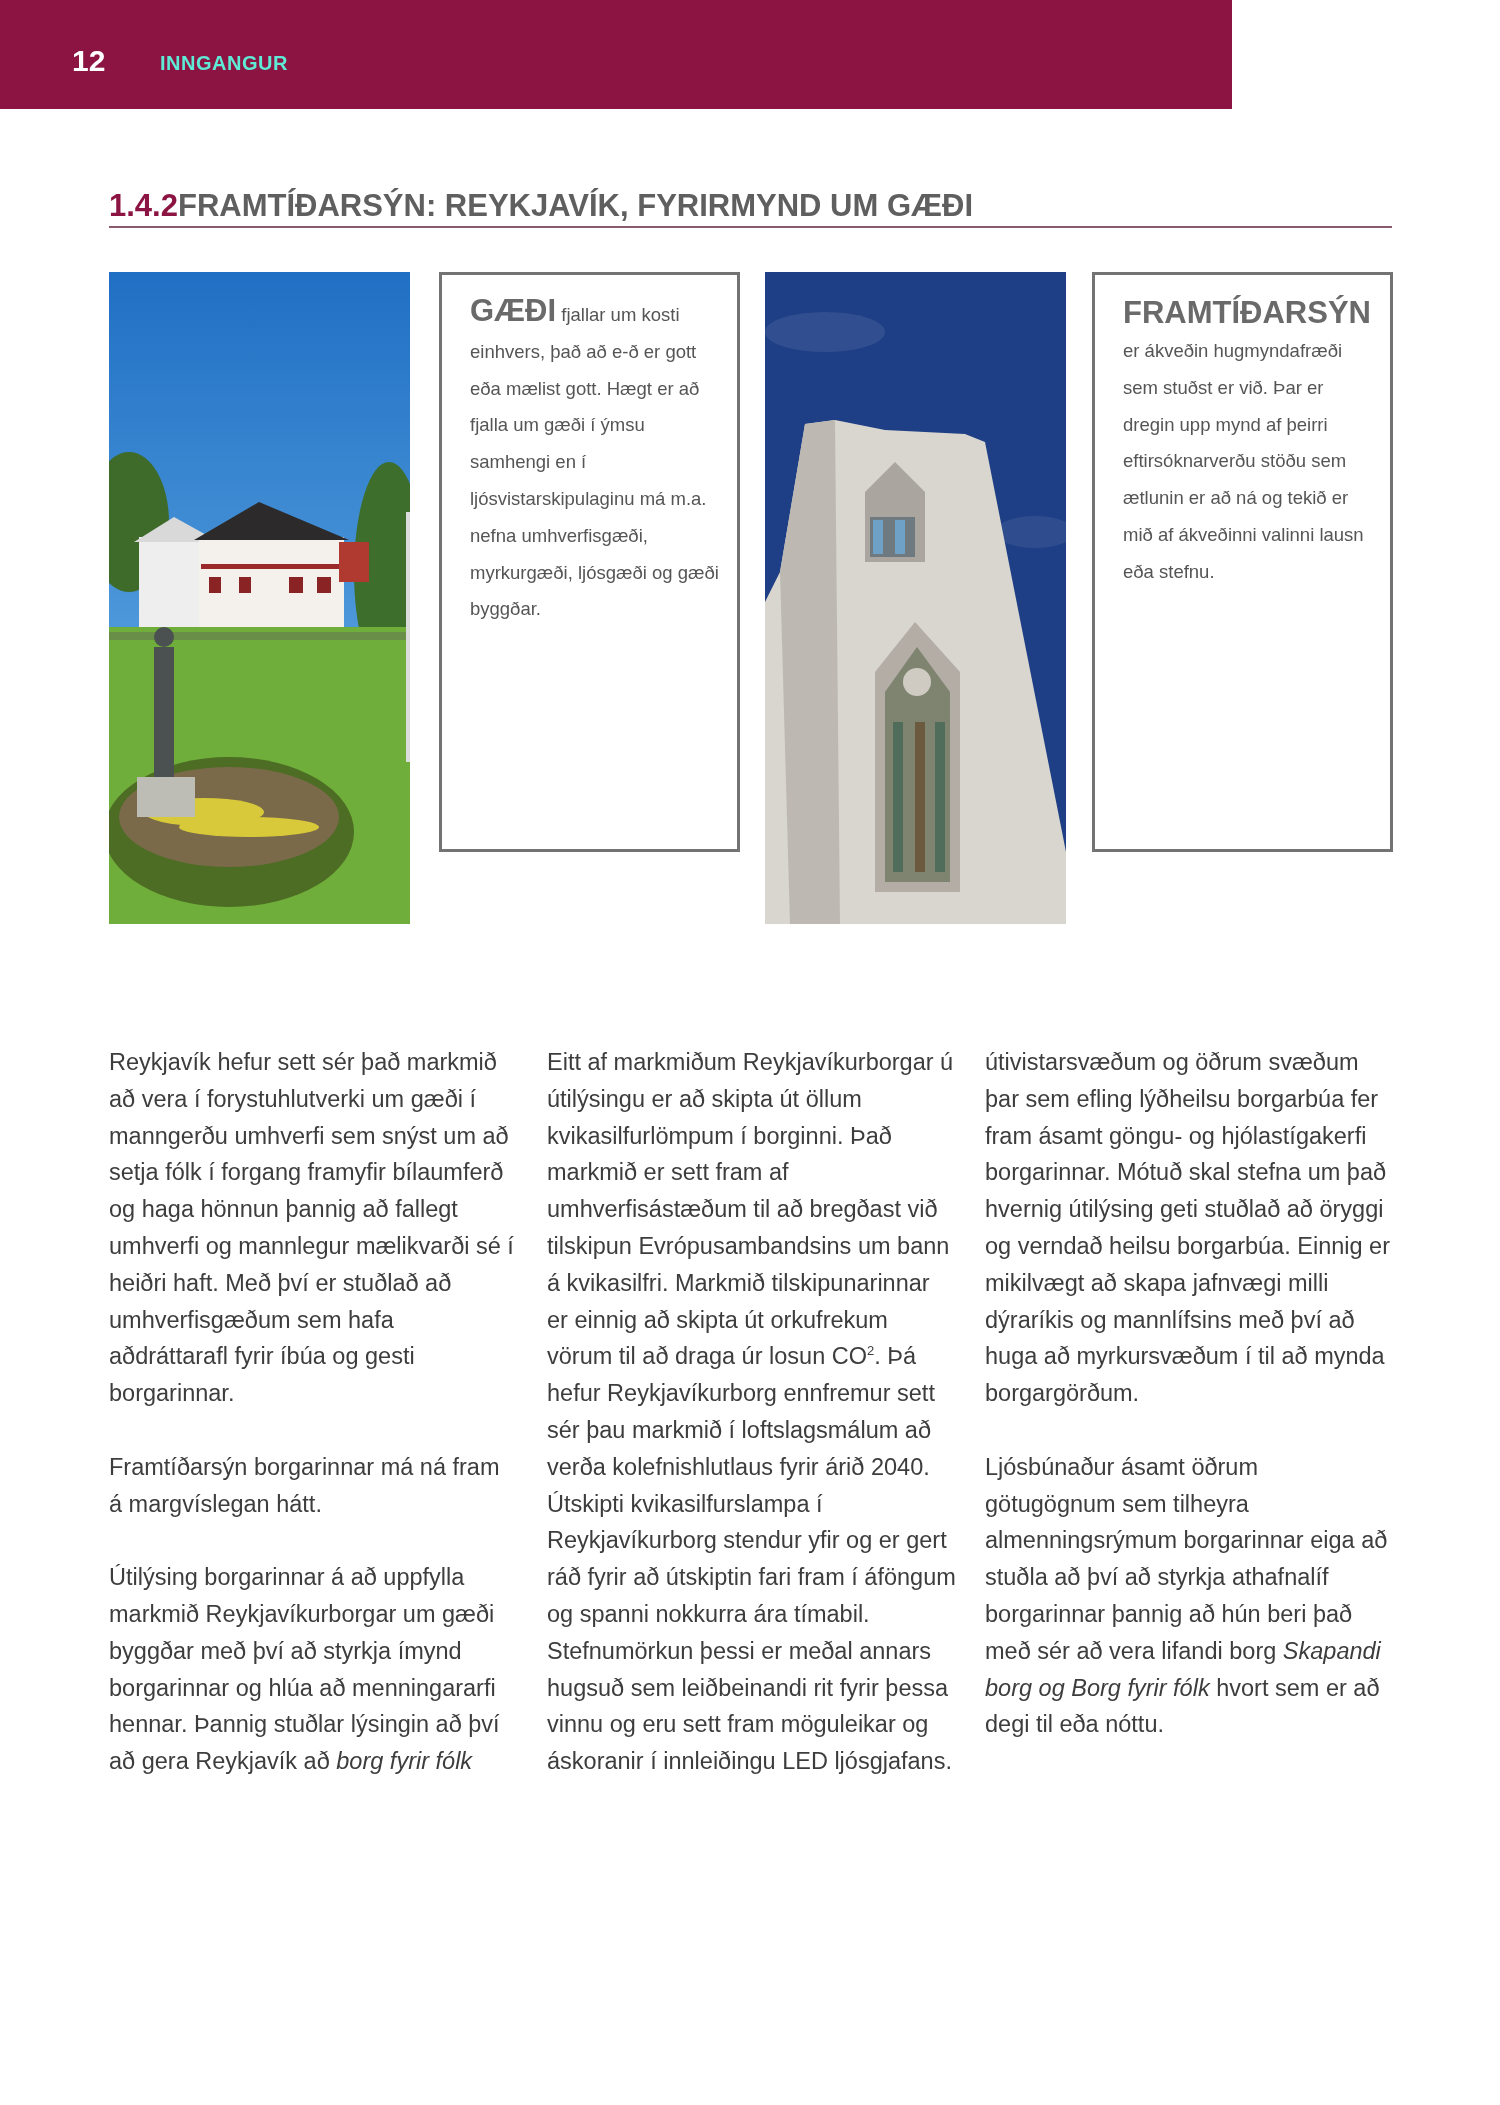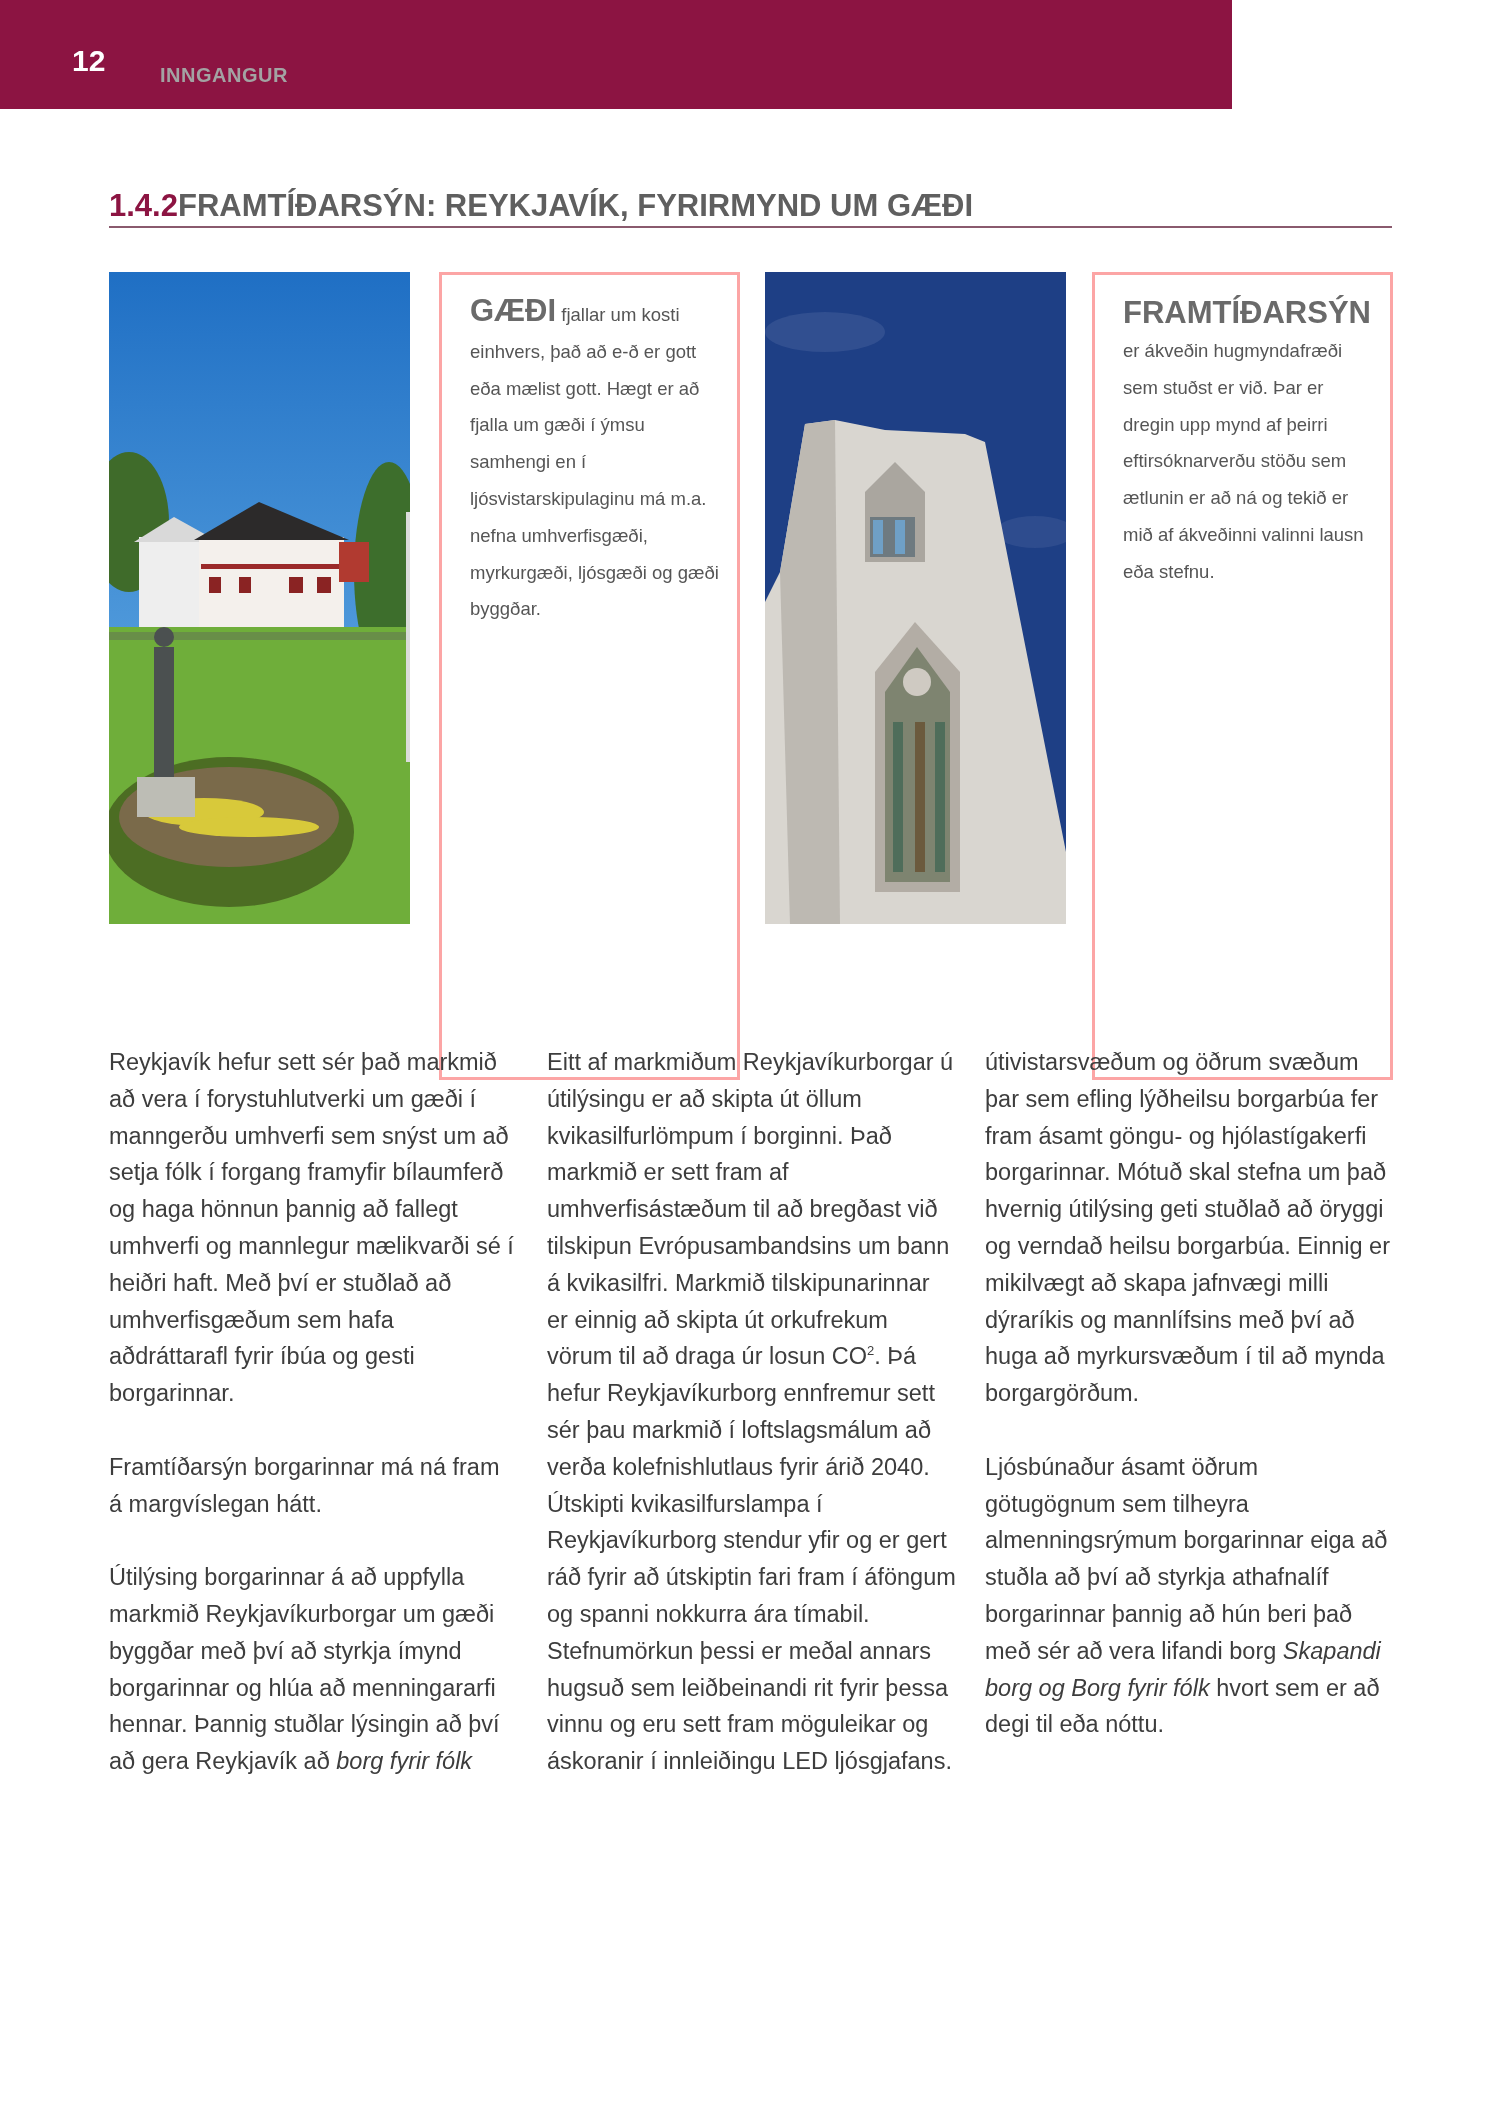--- a/index.html
+++ b/index.html
@@ -7,7 +7,7 @@
          font-family:"Liberation Sans", "DejaVu Sans", sans-serif; color:#3a3a3a; }
   .topbar { position:absolute; left:0; top:0; width:1232px; height:109px; background:#8c1442; }
   .page-num { position:absolute; left:72px; top:44px; font-size:30px; font-weight:bold; color:#ffffff; }
-  .section-name { position:absolute; left:160px; top:64px; font-size:20px; font-weight:bold; color:#a3a3a3; letter-spacing:0.5px; }
+  .section-name { position:absolute; left:160px; top:52px; font-size:20px; font-weight:bold; color:#5eead4; letter-spacing:0.5px; }
   .heading { position:absolute; left:109px; top:188px; font-size:31px; font-weight:bold; color:#5f5f5f; white-space:nowrap; }
   .heading .num { color:#8c1442; }
   .heading-rule { position:absolute; left:109px; top:226px; width:1283px; height:2px; background:#8a5a6e; }

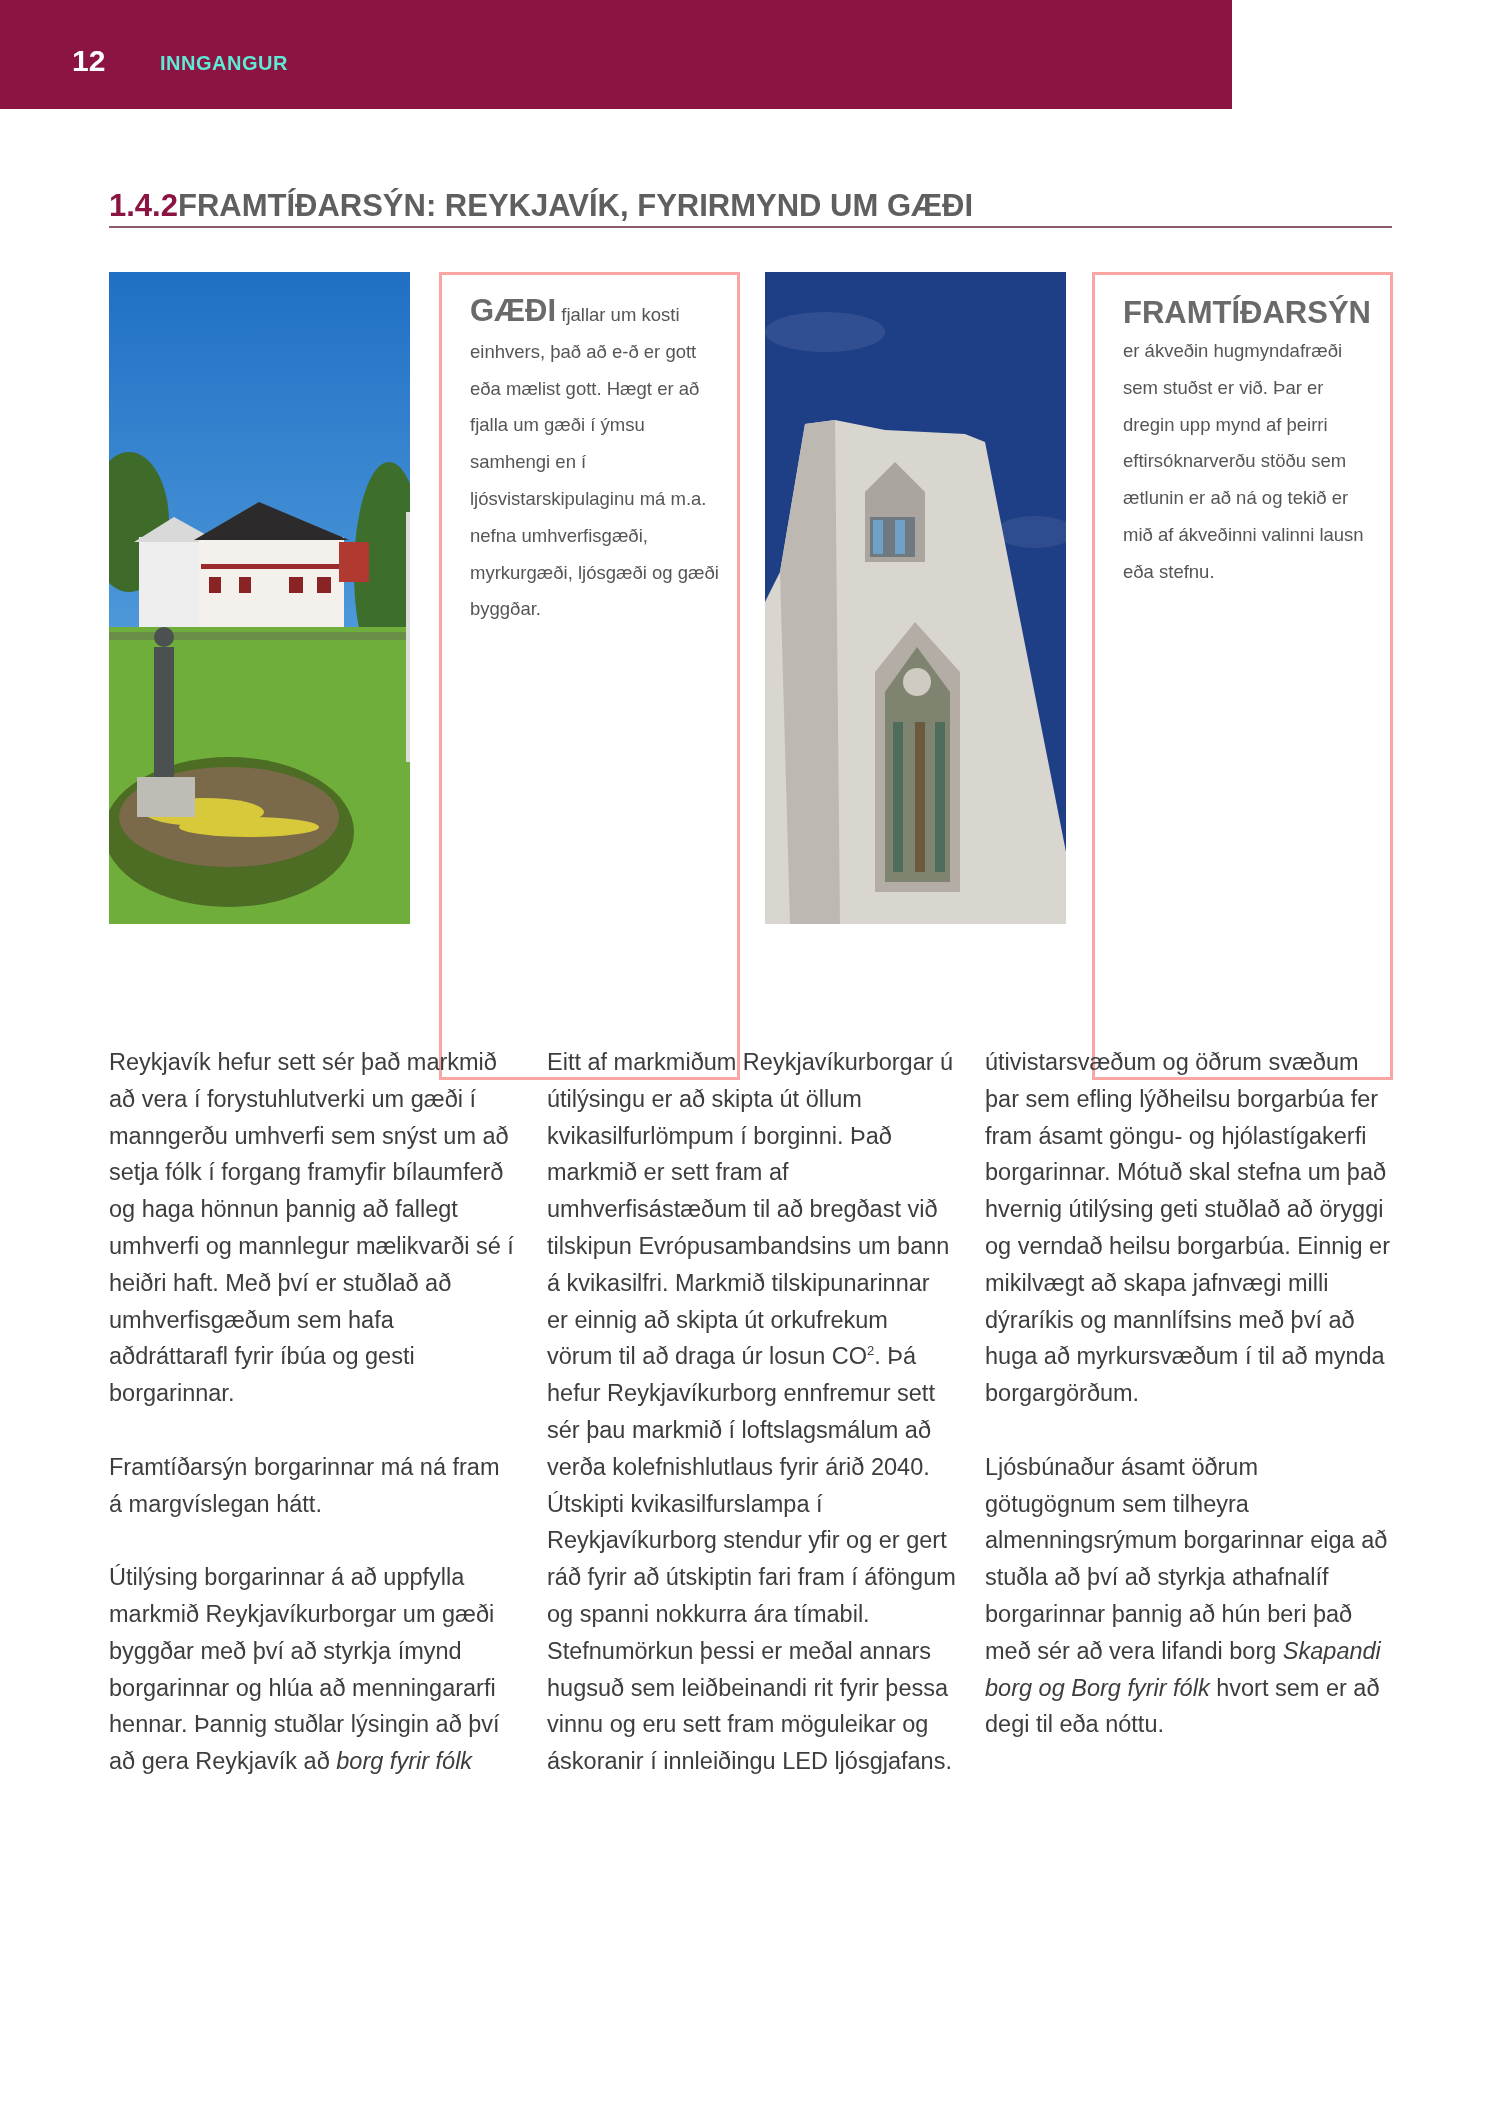--- a/index.html
+++ b/index.html
@@ -15,7 +15,7 @@
   .photo svg { display:block; width:100%; height:100%; }
   .photo-1 { left:109px; }
   .photo-2 { left:765px; }
-  .defbox { position:absolute; top:272px; height:808px; border:3px solid #fca5a5; box-sizing:border-box; background:#fff; }
+  .defbox { position:absolute; top:272px; height:580px; border:3px solid #737373; box-sizing:border-box; background:#fff; }
   .defbox-1 { left:439px; width:301px; }
   .defbox-2 { left:1092px; width:301px; }
   .defbox .inner { position:absolute; left:28px; top:18px; right:18px; font-size:18.5px; line-height:36.8px; color:#555; }

